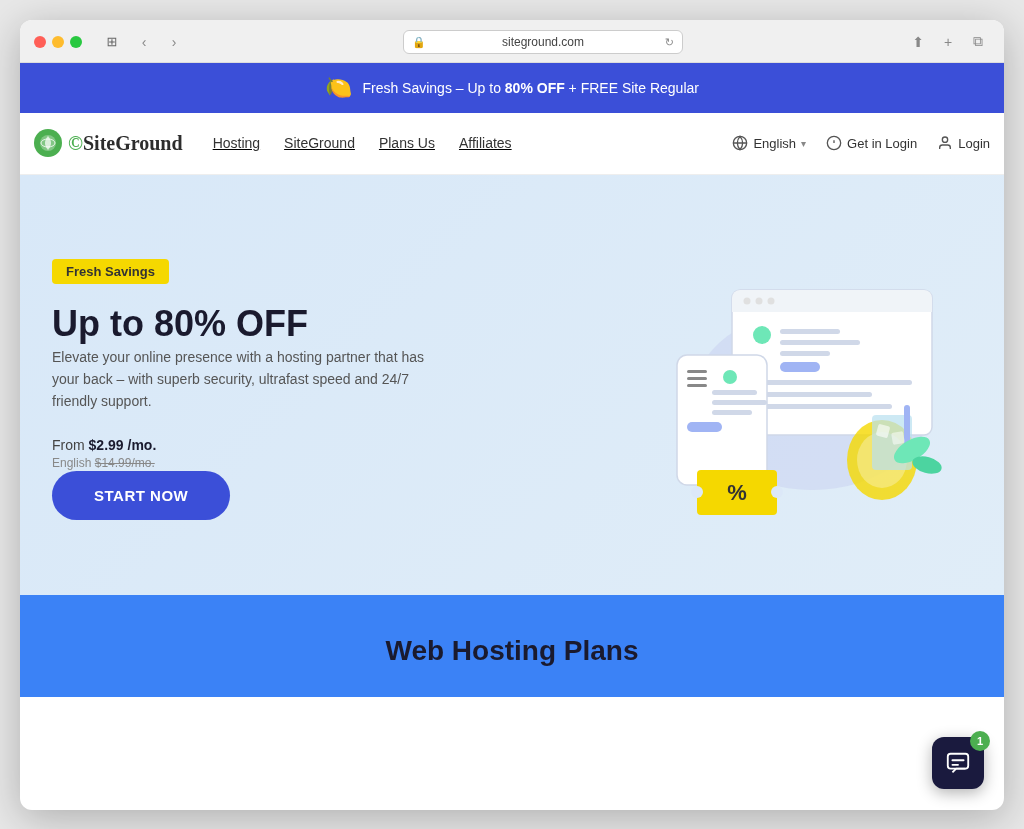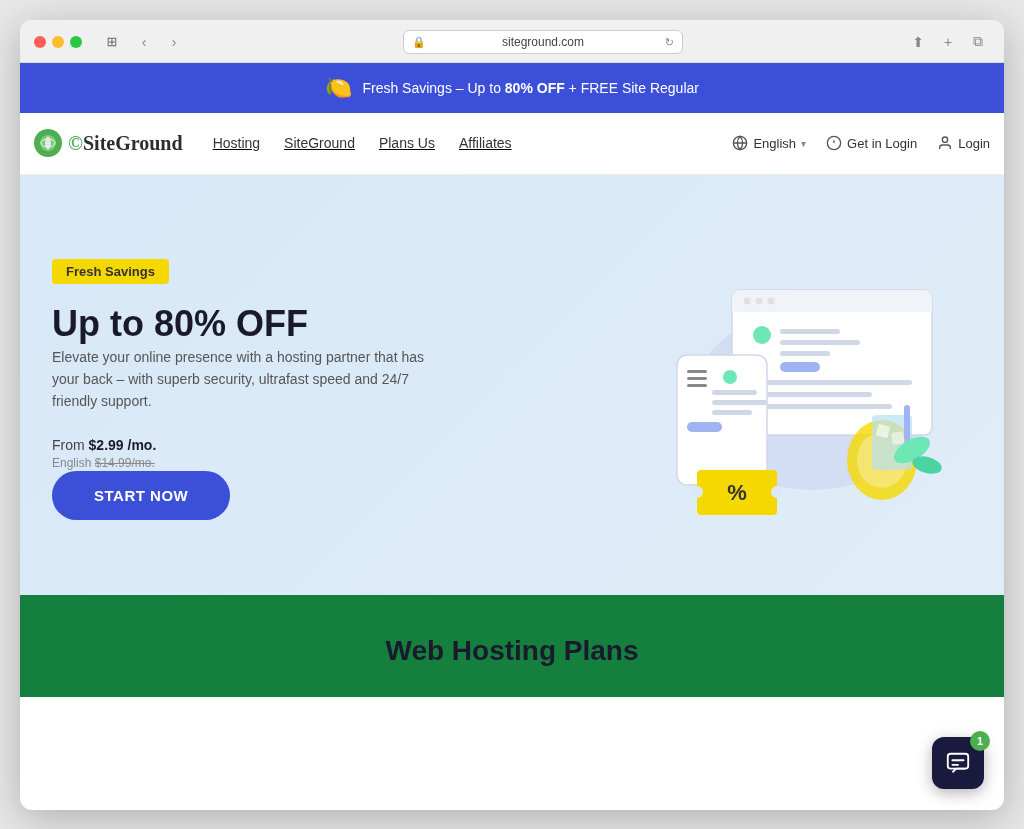--- a/index.html
+++ b/index.html
@@ -279,7 +279,7 @@
 
     
     .plans-section {
-      background: #15803d;
+      background: #3b82f6;
       padding: 40px 60px 30px;
       text-align: center;
     }

